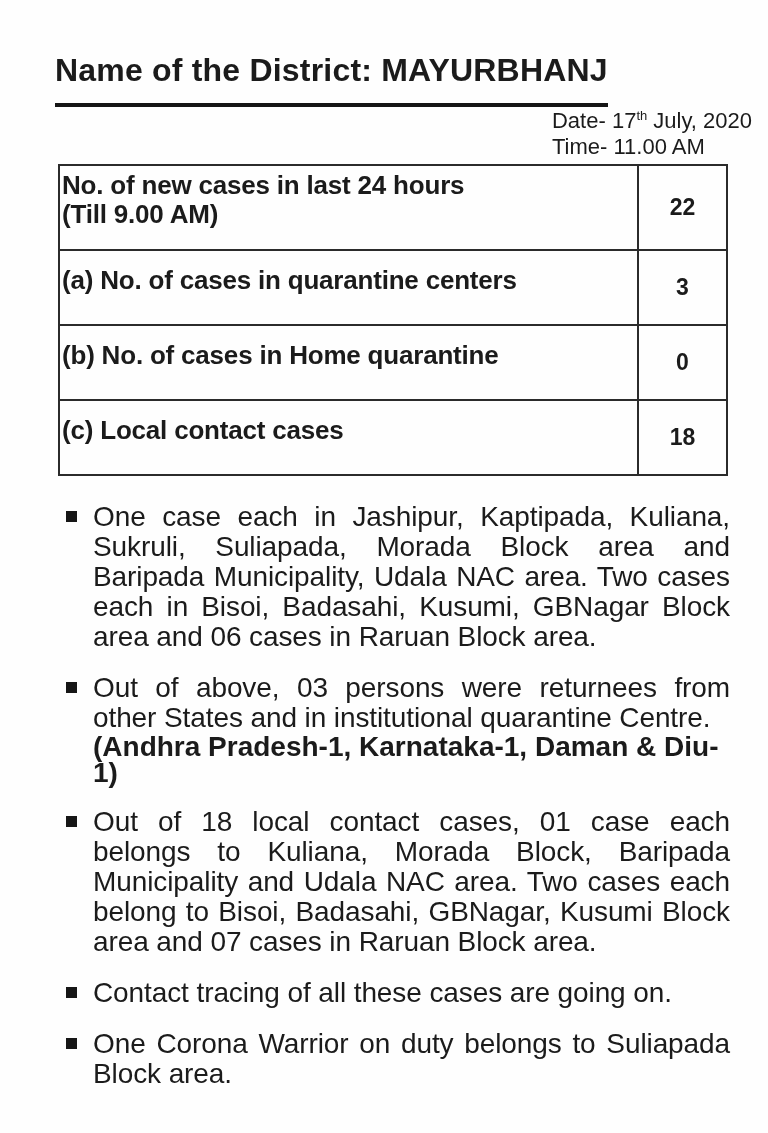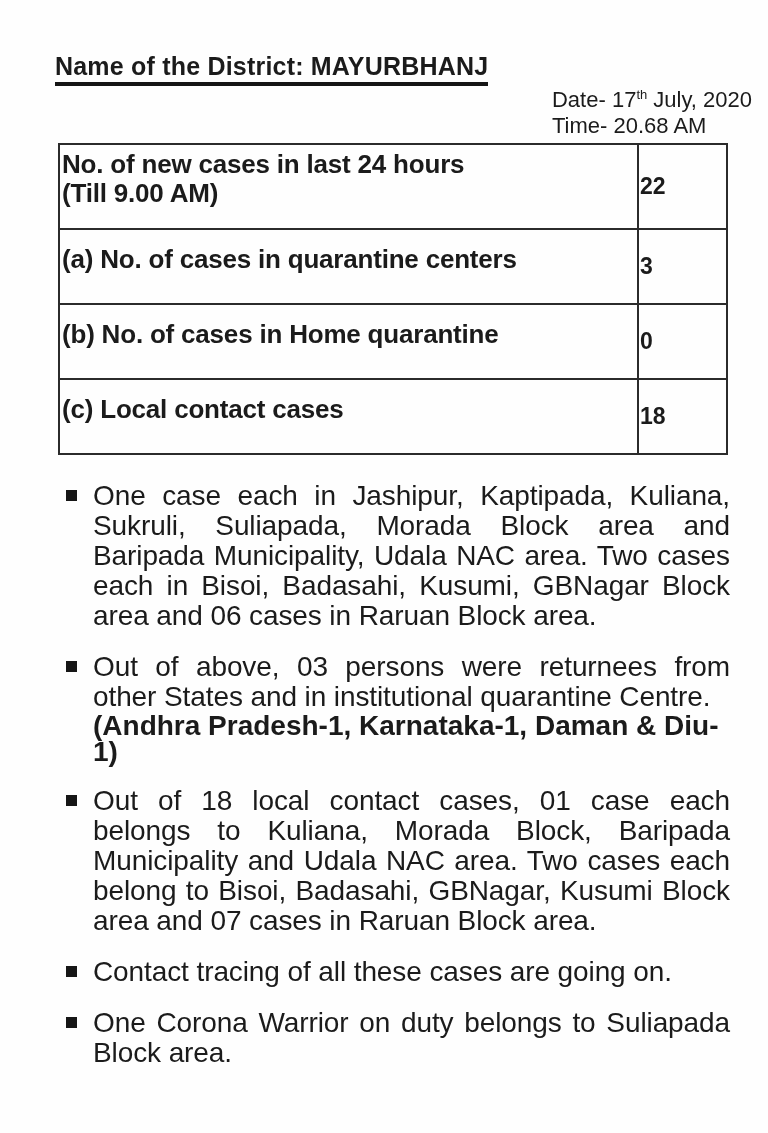--- a/index.html
+++ b/index.html
@@ -15,10 +15,10 @@
   .title-wrap { margin:52px 0 0 55px; }
   .doc-title {
     display:inline-block;
-    font-size:25px; font-weight:bold;
+    font-size:32px; font-weight:bold;
     letter-spacing:.2px;
     border-bottom:4px solid #151515;
-    padding-bottom:1px;
+    padding-bottom:14px;
   }
   .datetime {
     width:fit-content;

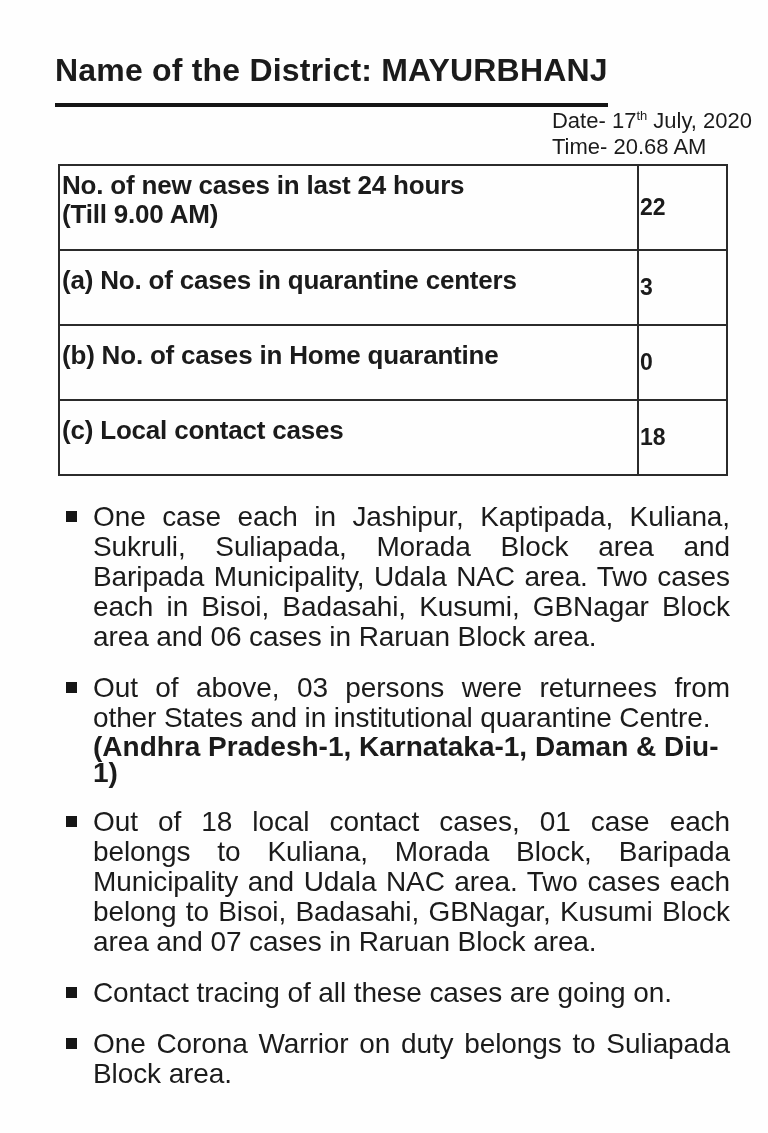--- a/index.html
+++ b/index.html
@@ -88,7 +88,7 @@
 
   <div class="datetime">
     <div><span>Date- 17</span><sup>th</sup><span> July, 2020</span></div>
-    <div>Time- 20.68 AM</div>
+    <div>Time- 11.00 AM</div>
   </div>
 
   <table class="summary-table">

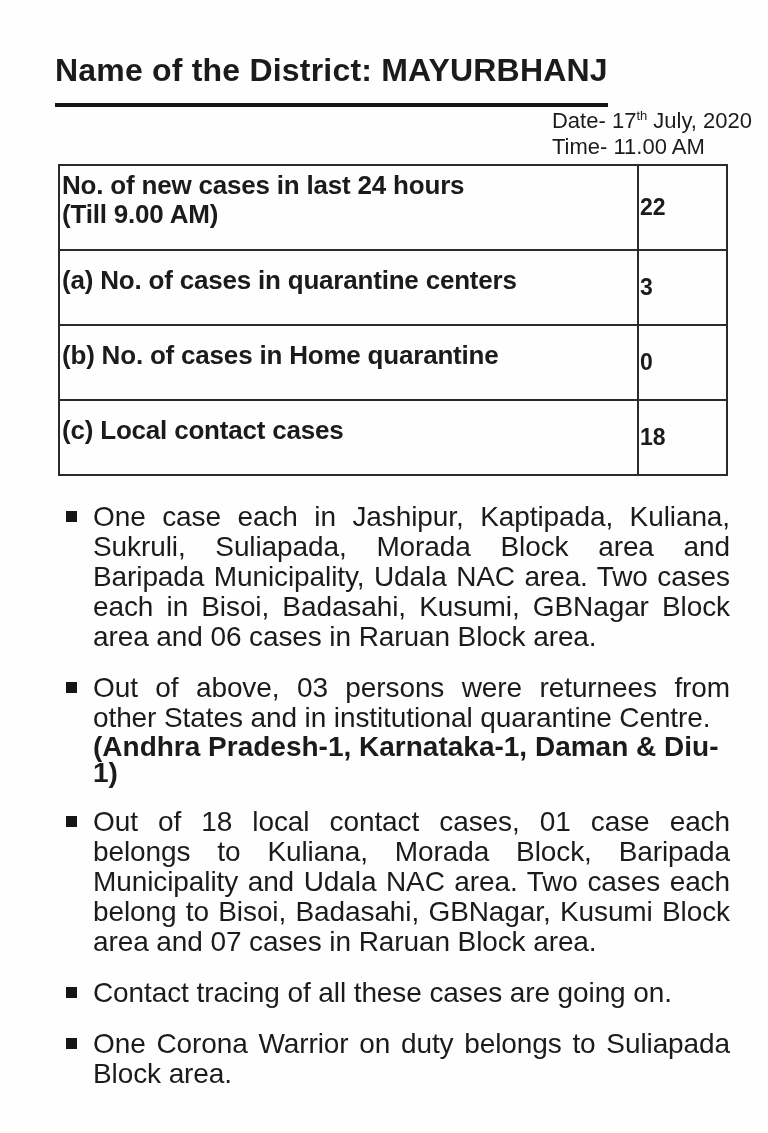--- a/index.html
+++ b/index.html
@@ -47,6 +47,7 @@
   }
   .row-value {
     width:85px;
+    text-align:center;
     font-size:23px; font-weight:bold;
   }
   tr.r0 td { height:60px; }

